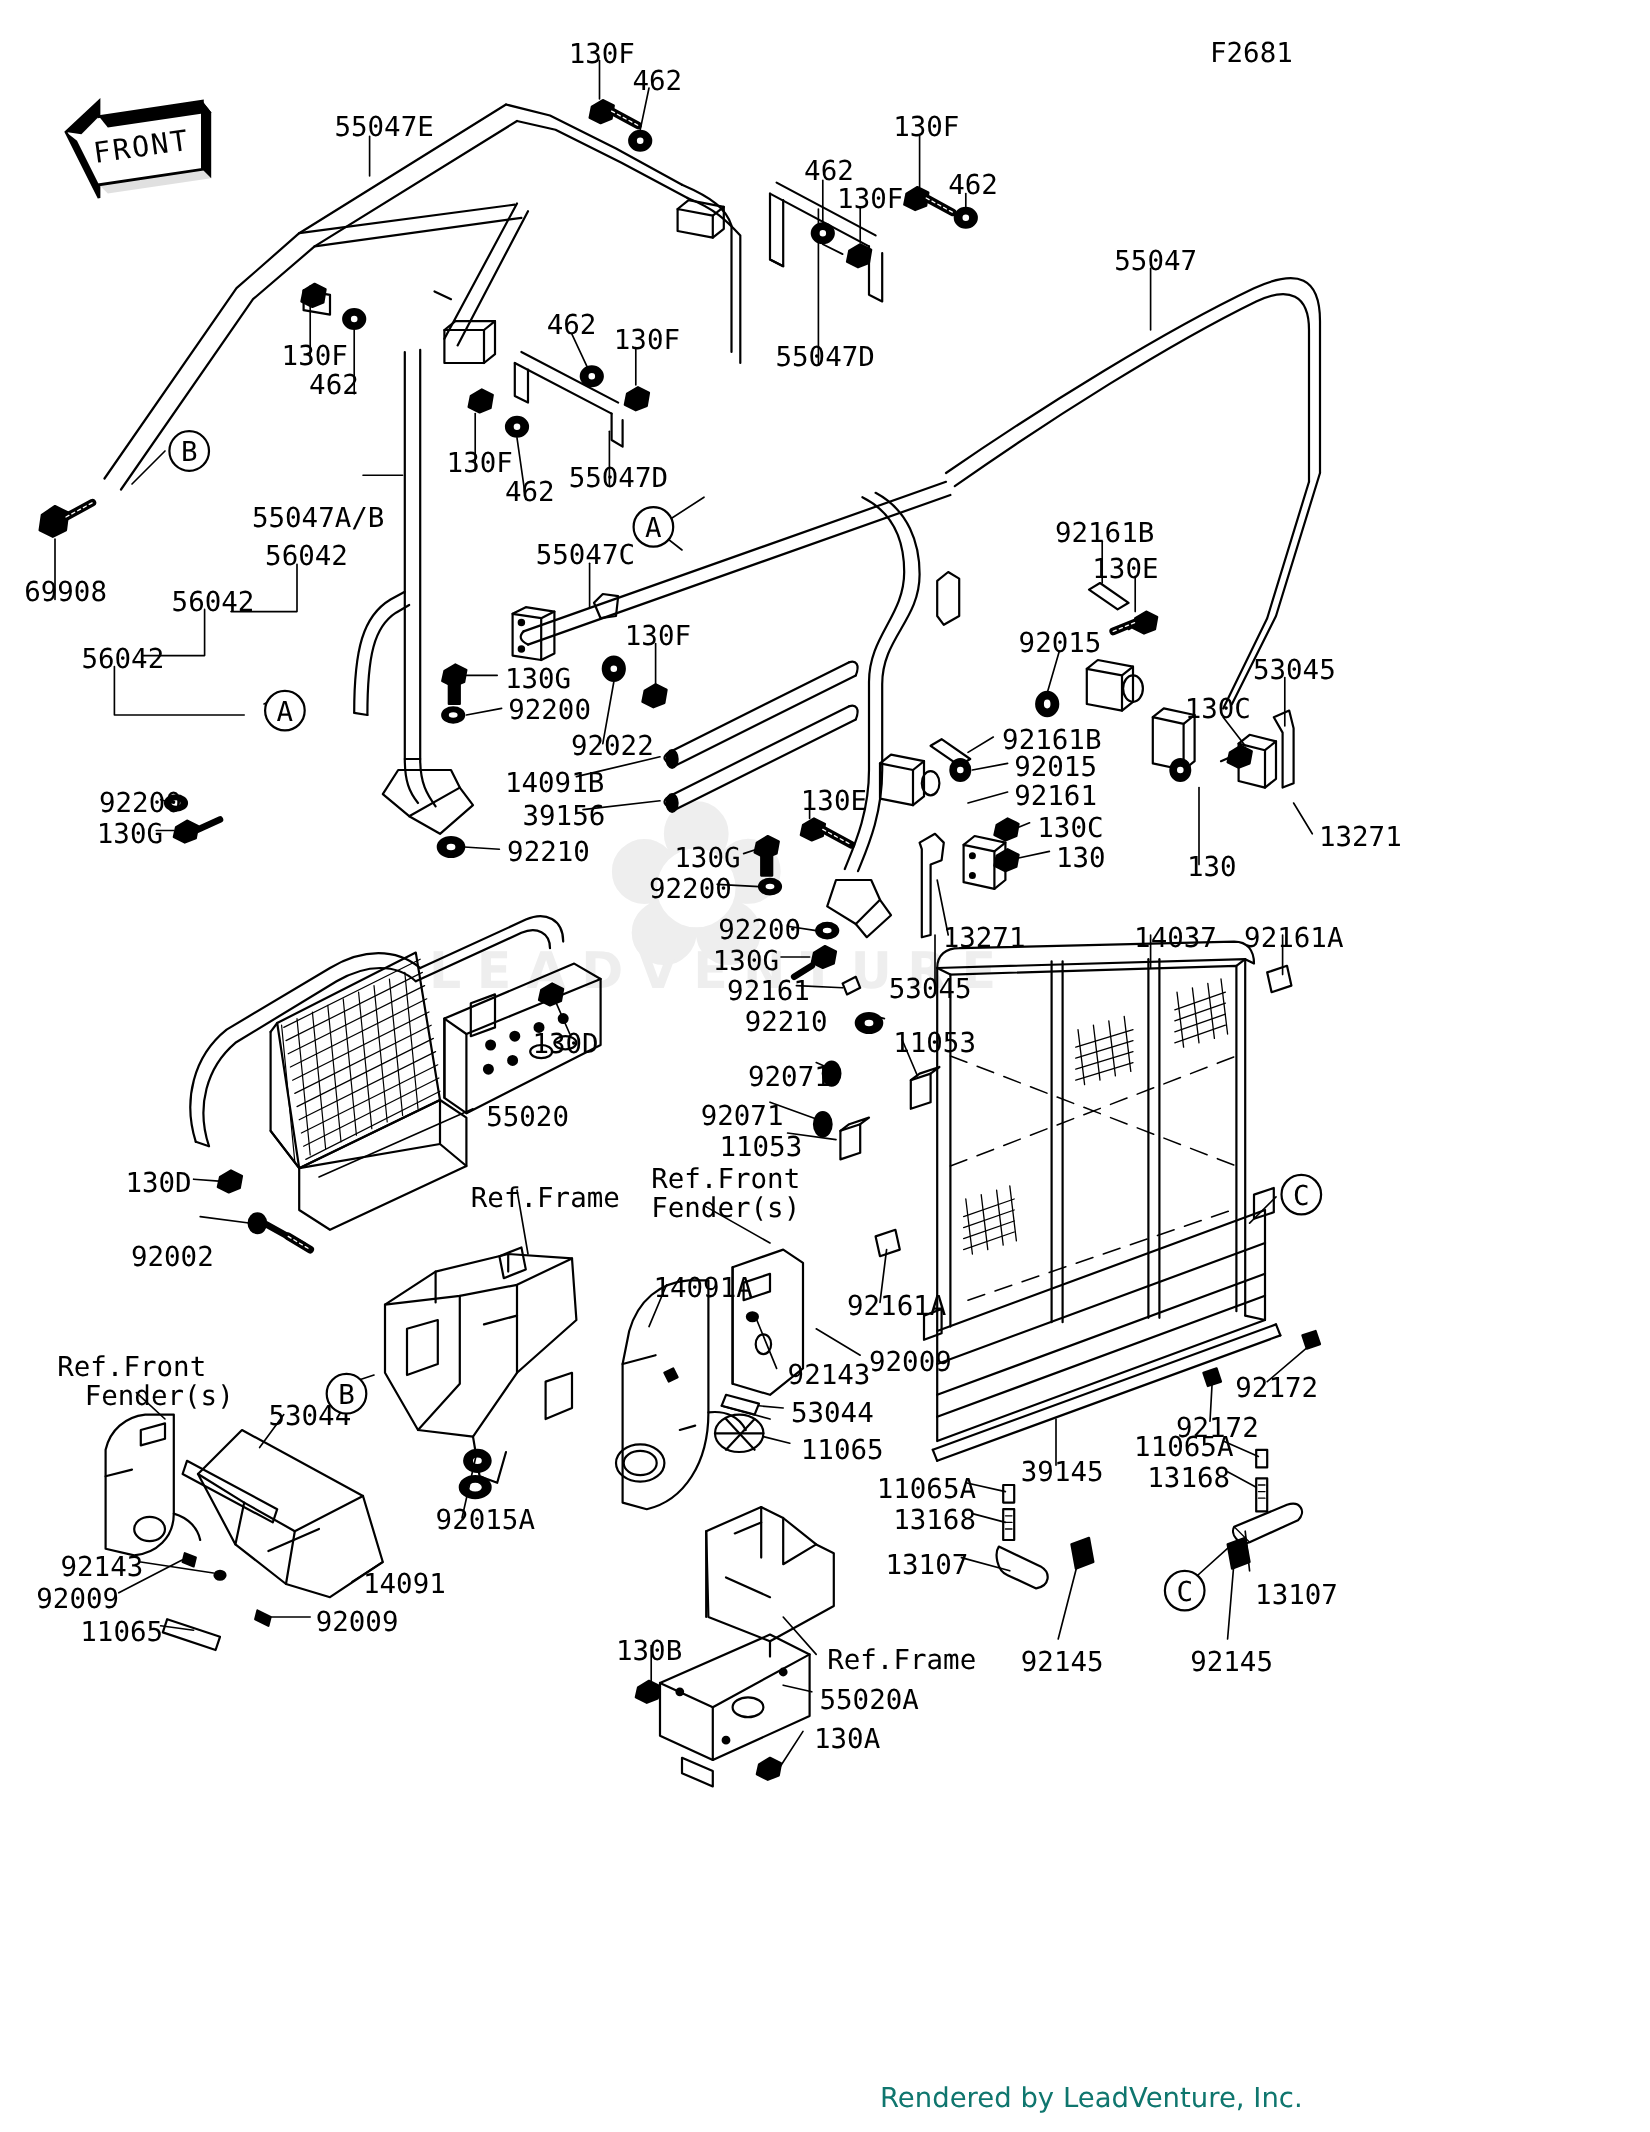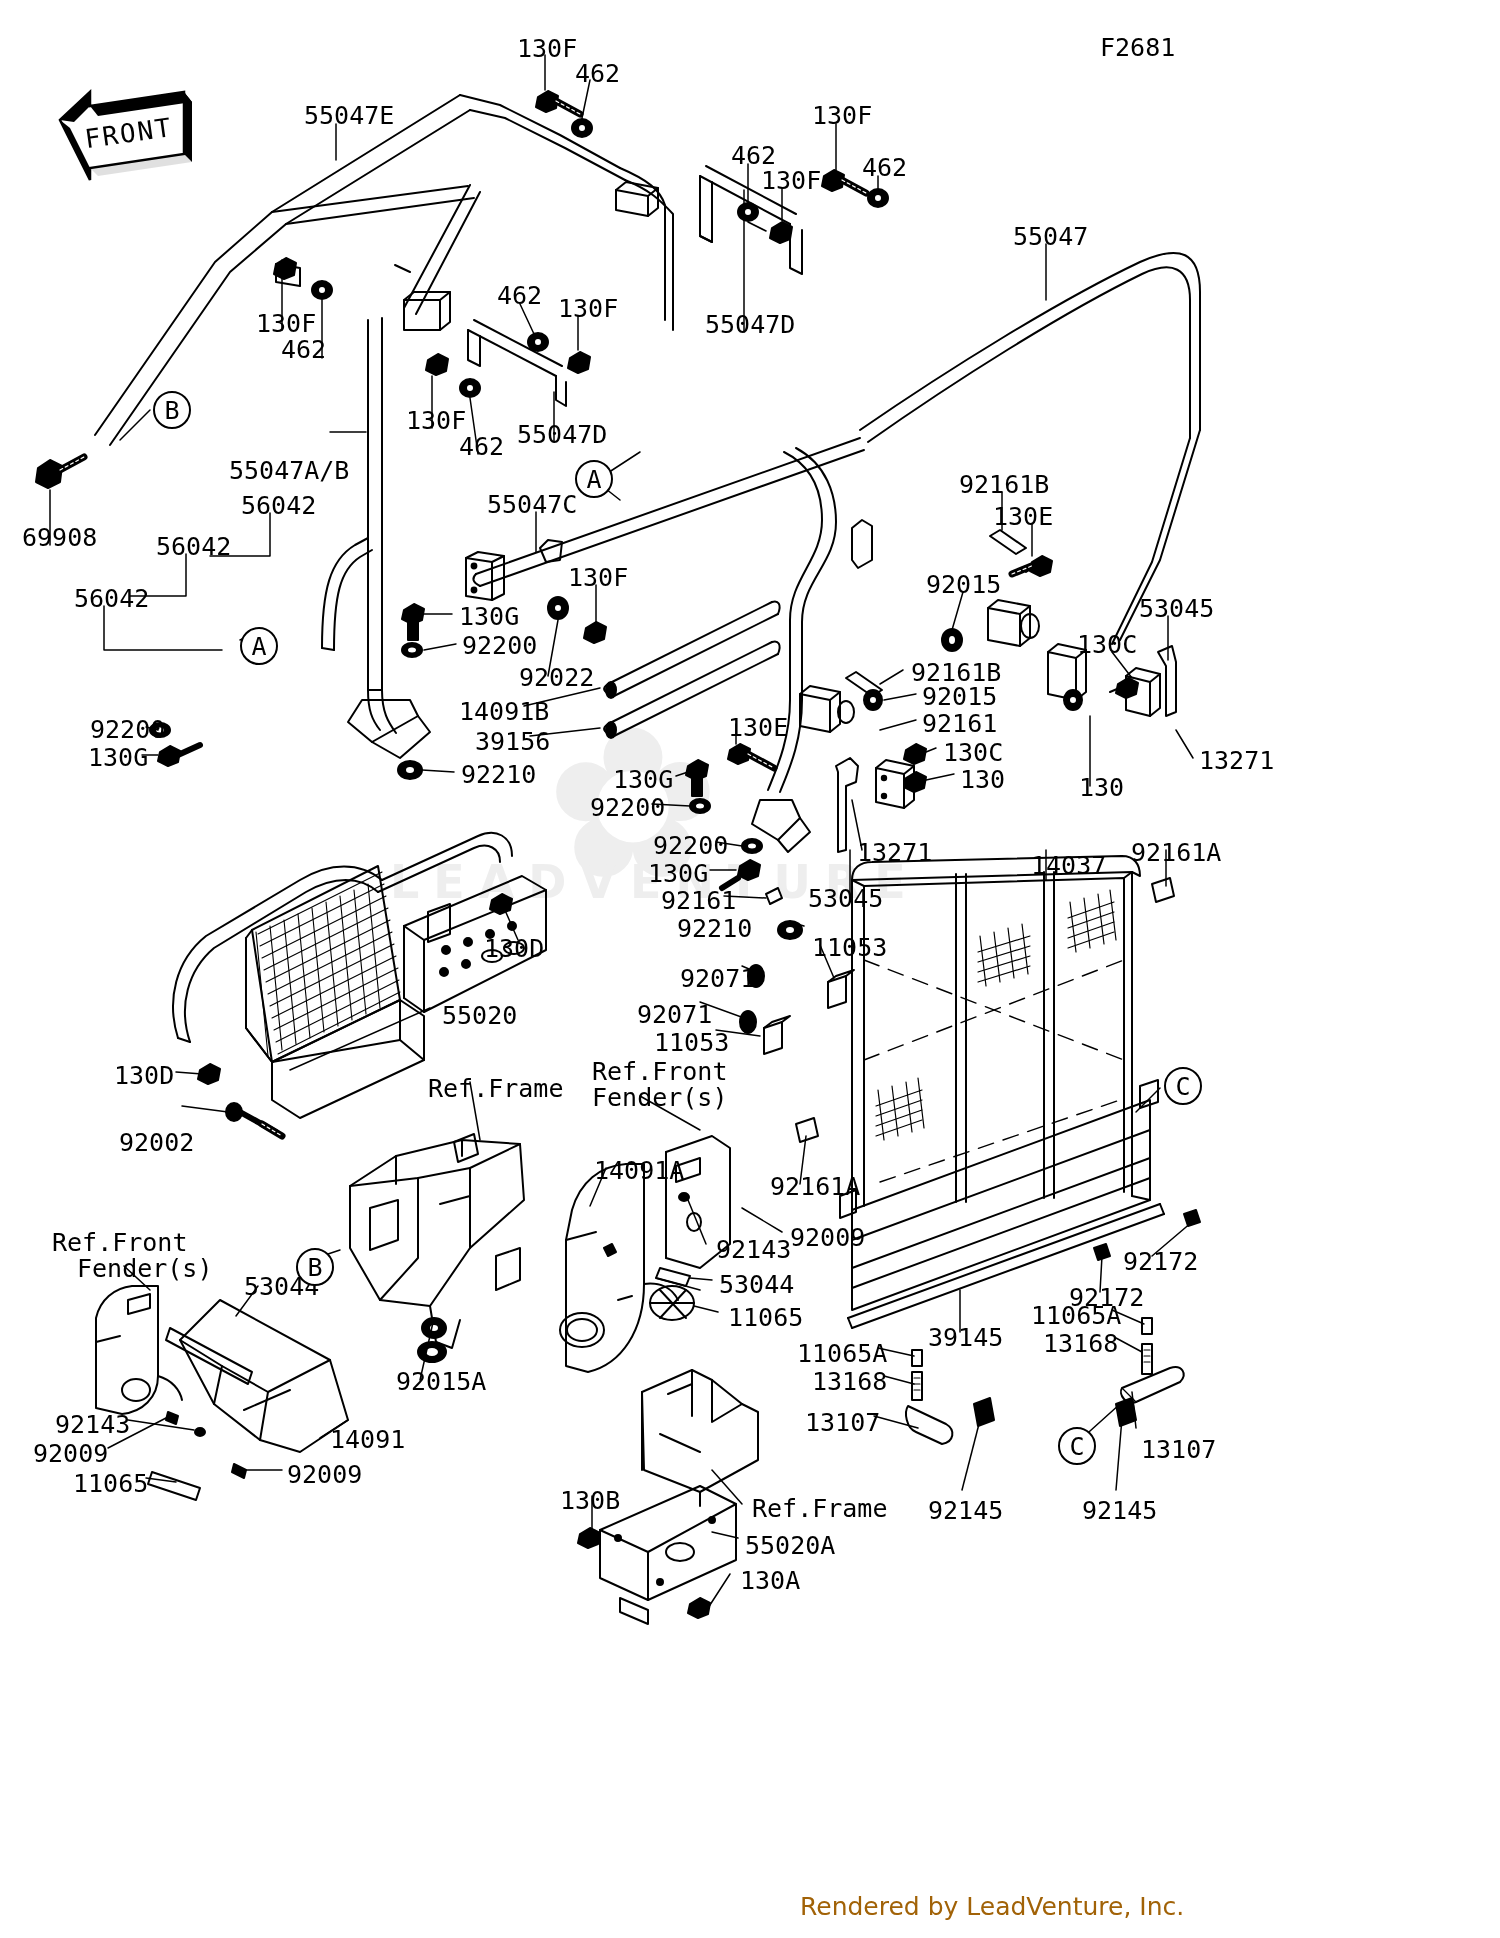--- a/index.html
+++ b/index.html
@@ -763,7 +763,7 @@
       <div class="lbl" style="left: 857px; top: 840px;">13271</div>
       <div class="lbl" style="left: 808px; top: 886px;">53045</div>
       <div class="lbl" style="left: 677px; top: 916px;">92210</div>
-      <div class="lbl" style="left: 1031px; top: 840px; margin-top: 13px;">14037</div>
+      <div class="lbl" style="left: 1031px; top: 840px;">14037</div>
       <div class="lbl" style="left: 1131px; top: 840px;">92161A</div>
       <div class="lbl" style="left: 812px; top: 935px;">11053</div>
       <div class="lbl" style="left: 680px; top: 966px;">92071</div>

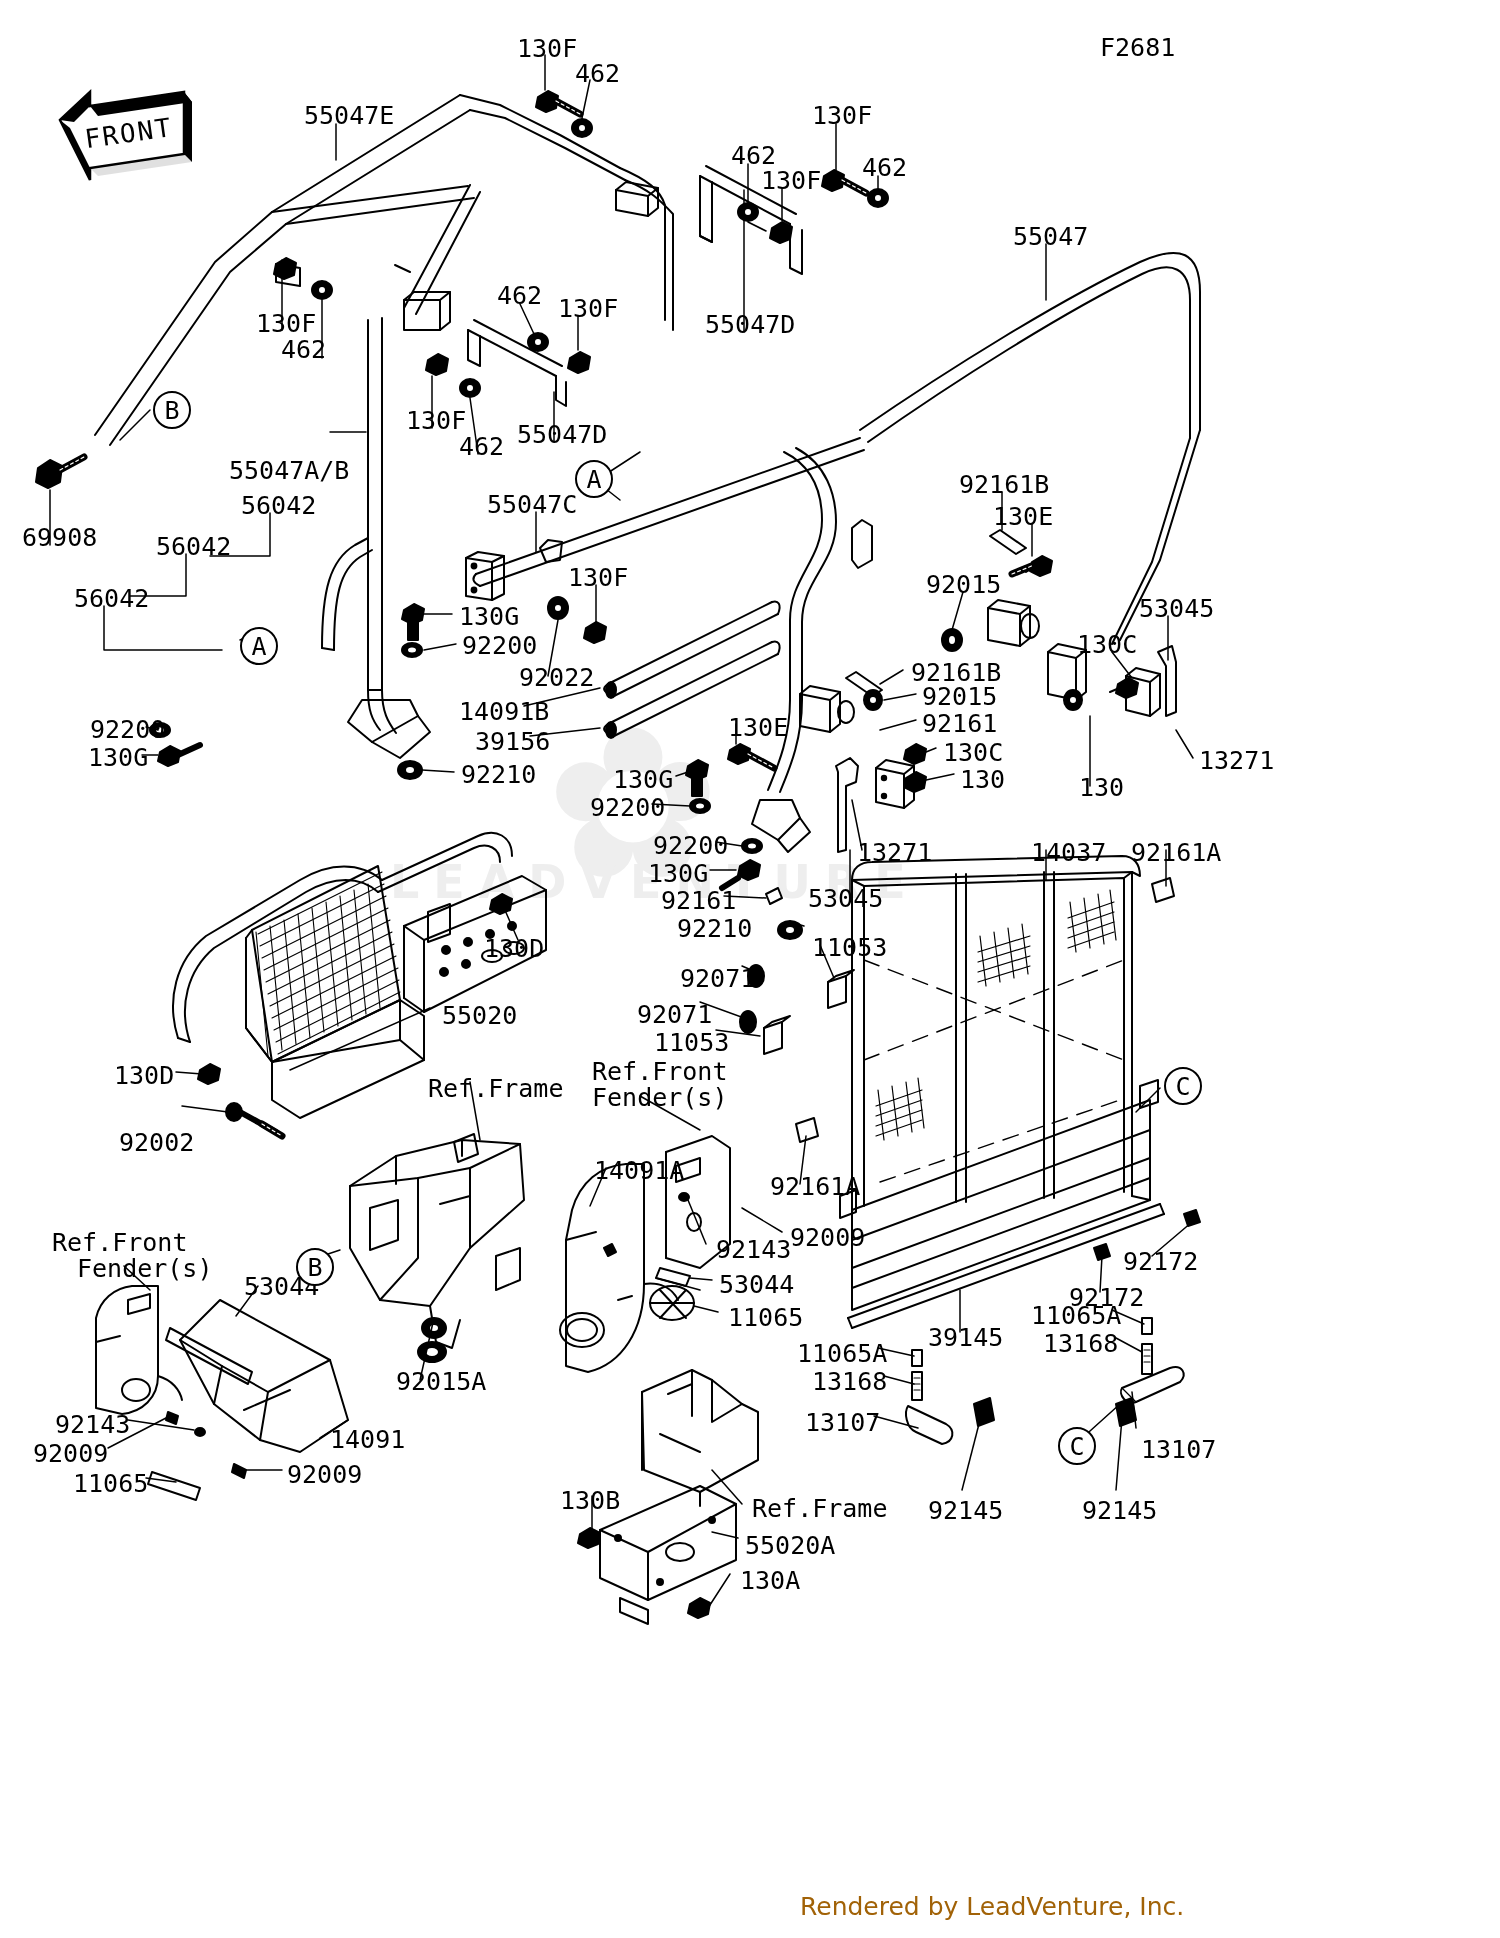--- a/index.html
+++ b/index.html
@@ -28,7 +28,7 @@
   .credit{
     position:absolute;
     font-family:"DejaVu Sans","Liberation Sans",sans-serif;
-    font-size:25px;color:#a16207;white-space:nowrap;
+    font-size:25px;color:#0f766e;white-space:nowrap;
   }
   .refcirc{
     position:absolute;

